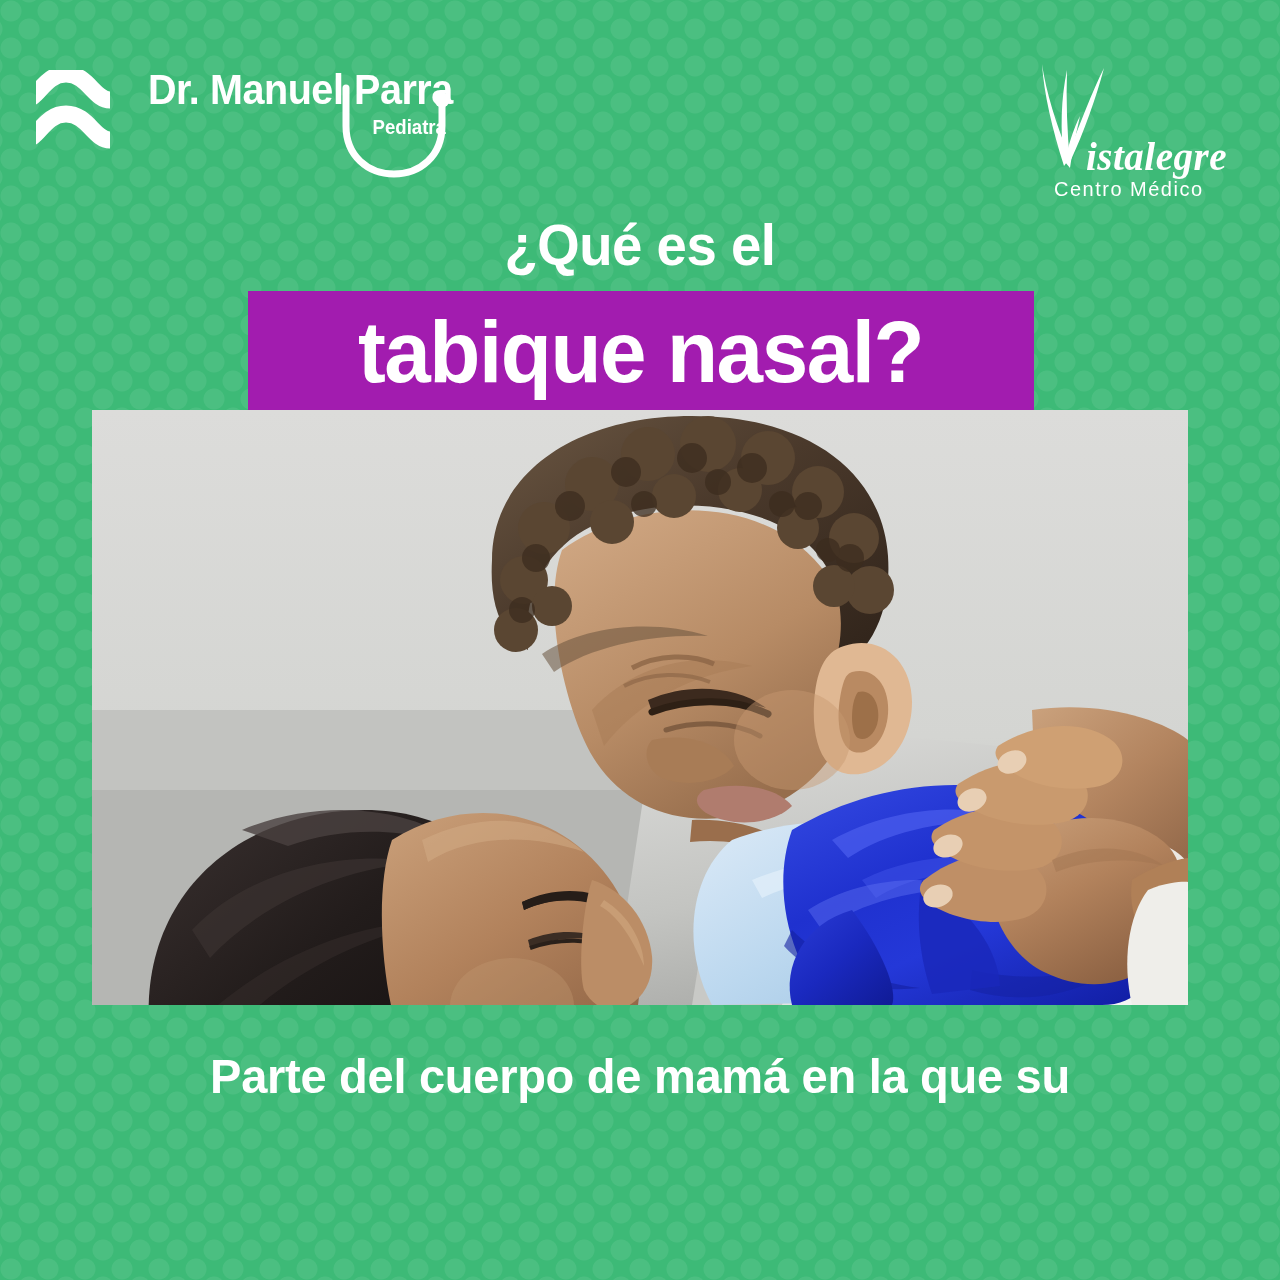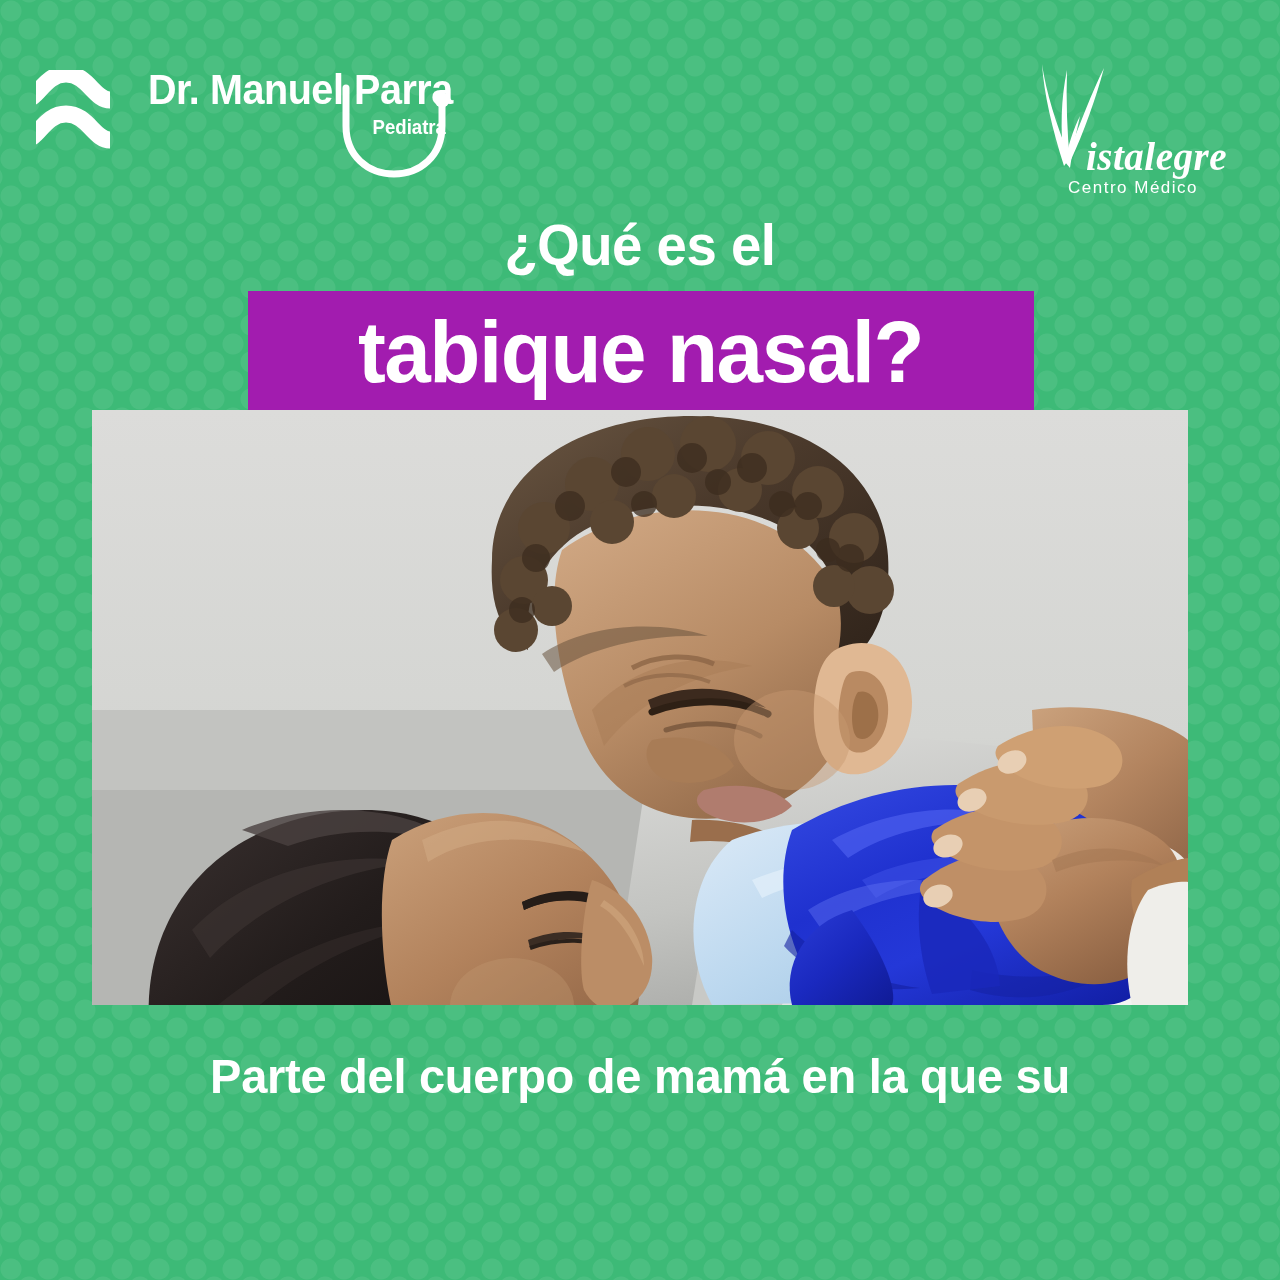--- a/index.html
+++ b/index.html
@@ -112,9 +112,9 @@
   }
   #vista-sub {
     position: absolute;
-    left: 56px;
+    left: 42px;
     top: 116px;
-    font-size: 17px;
+    font-size: 20px;
     color: #ffffff;
     letter-spacing: 1.5px;
     white-space: nowrap;

